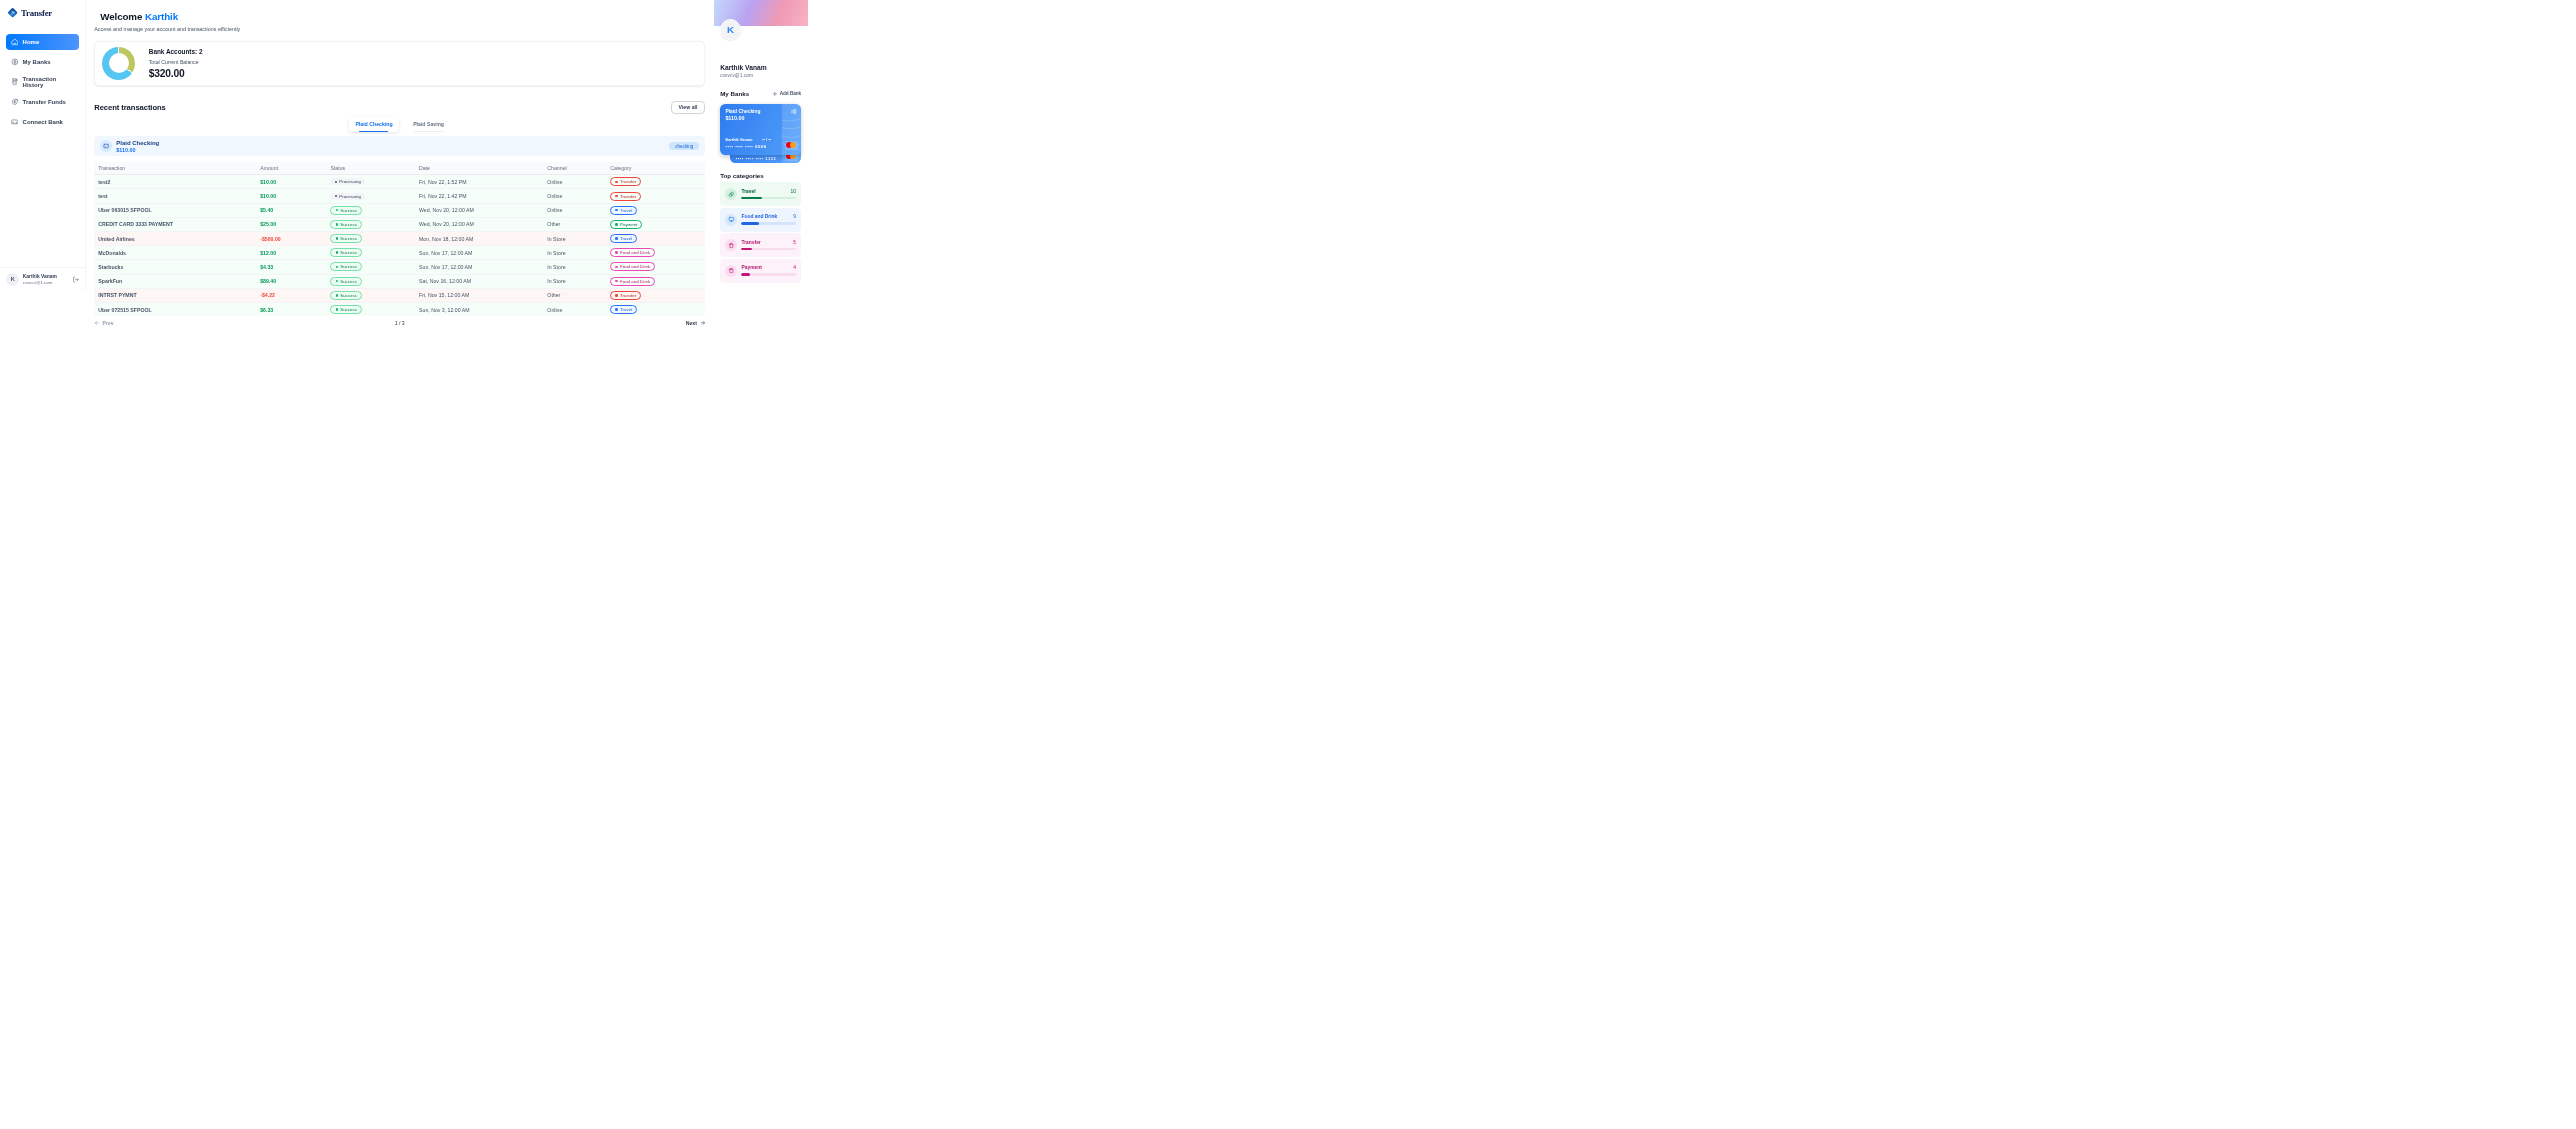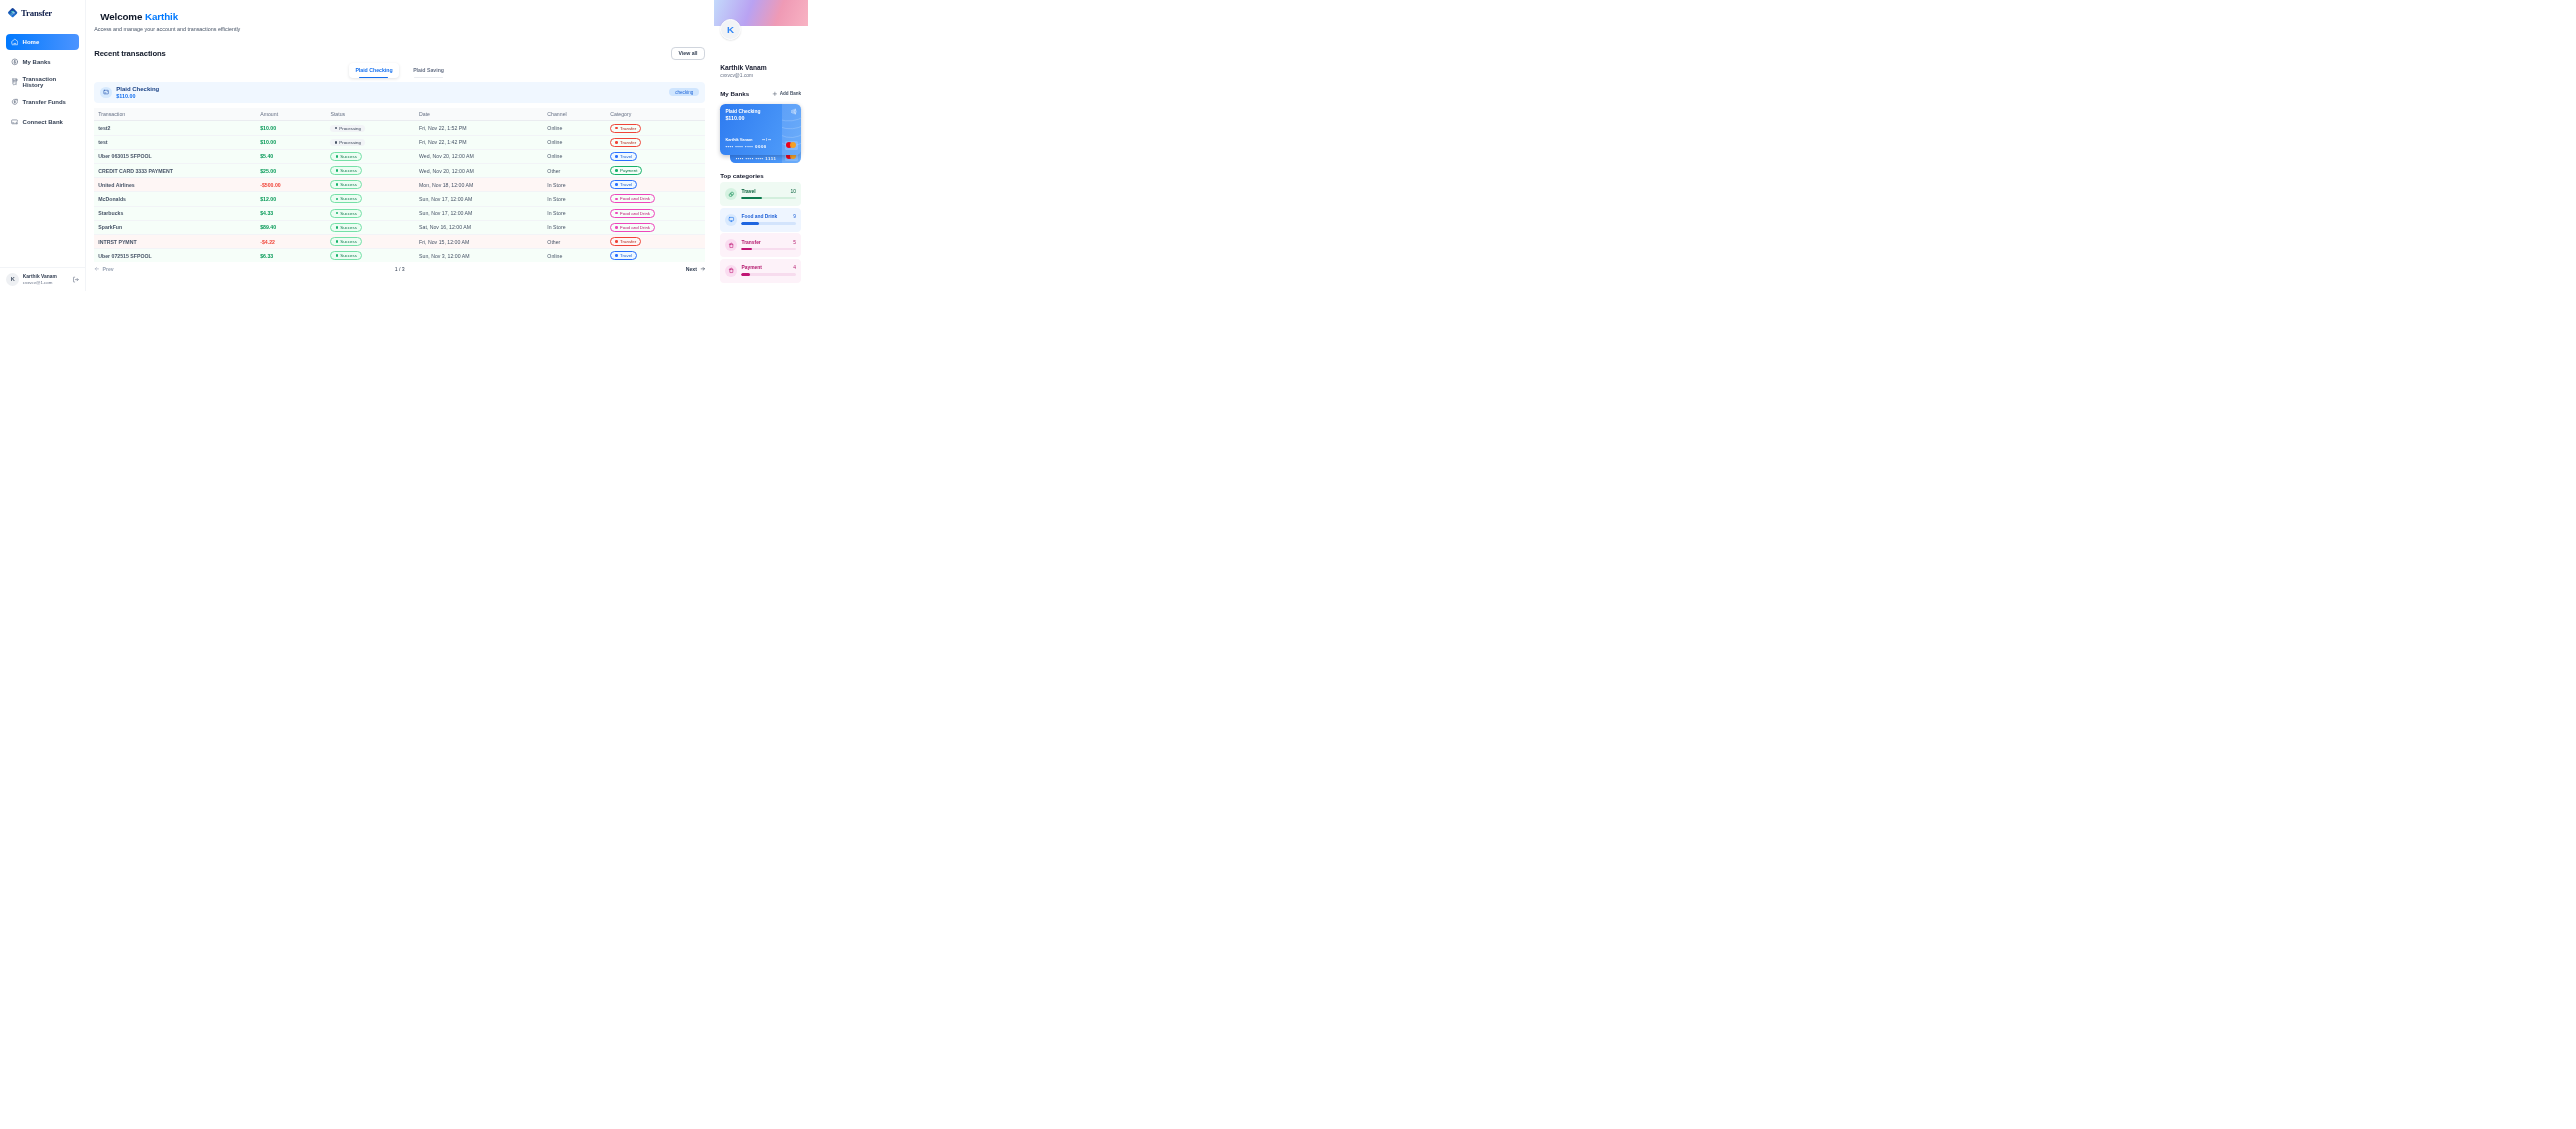--- a/index.html
+++ b/index.html
@@ -241,6 +241,14 @@
   </div>
   <div class="subtitle">Access and manage your account and transactions efficiently</div>
 
+  <div class="summary-card">
+    <div class="donut" id="donut" style="background: conic-gradient(rgb(255, 255, 255) 0deg, rgb(255, 255, 255) 0.6%, rgb(189, 199, 95) 0.6%, rgb(189, 199, 95) 33.875%, rgb(255, 255, 255) 33.875%, rgb(255, 255, 255) 34.975%, rgb(85, 197, 241) 34.975%, rgb(85, 197, 241) 99.4%, rgb(255, 255, 255) 99.4%, rgb(255, 255, 255) 100%);"></div>
+    <div>
+      <div class="sum-line1">Bank Accounts: 2</div>
+      <div class="sum-label">Total Current Balance</div>
+      <div class="sum-balance">$320.00</div>
+    </div>
+  </div>
 
   <div class="section-head">
     <div class="section-title">Recent transactions</div>

